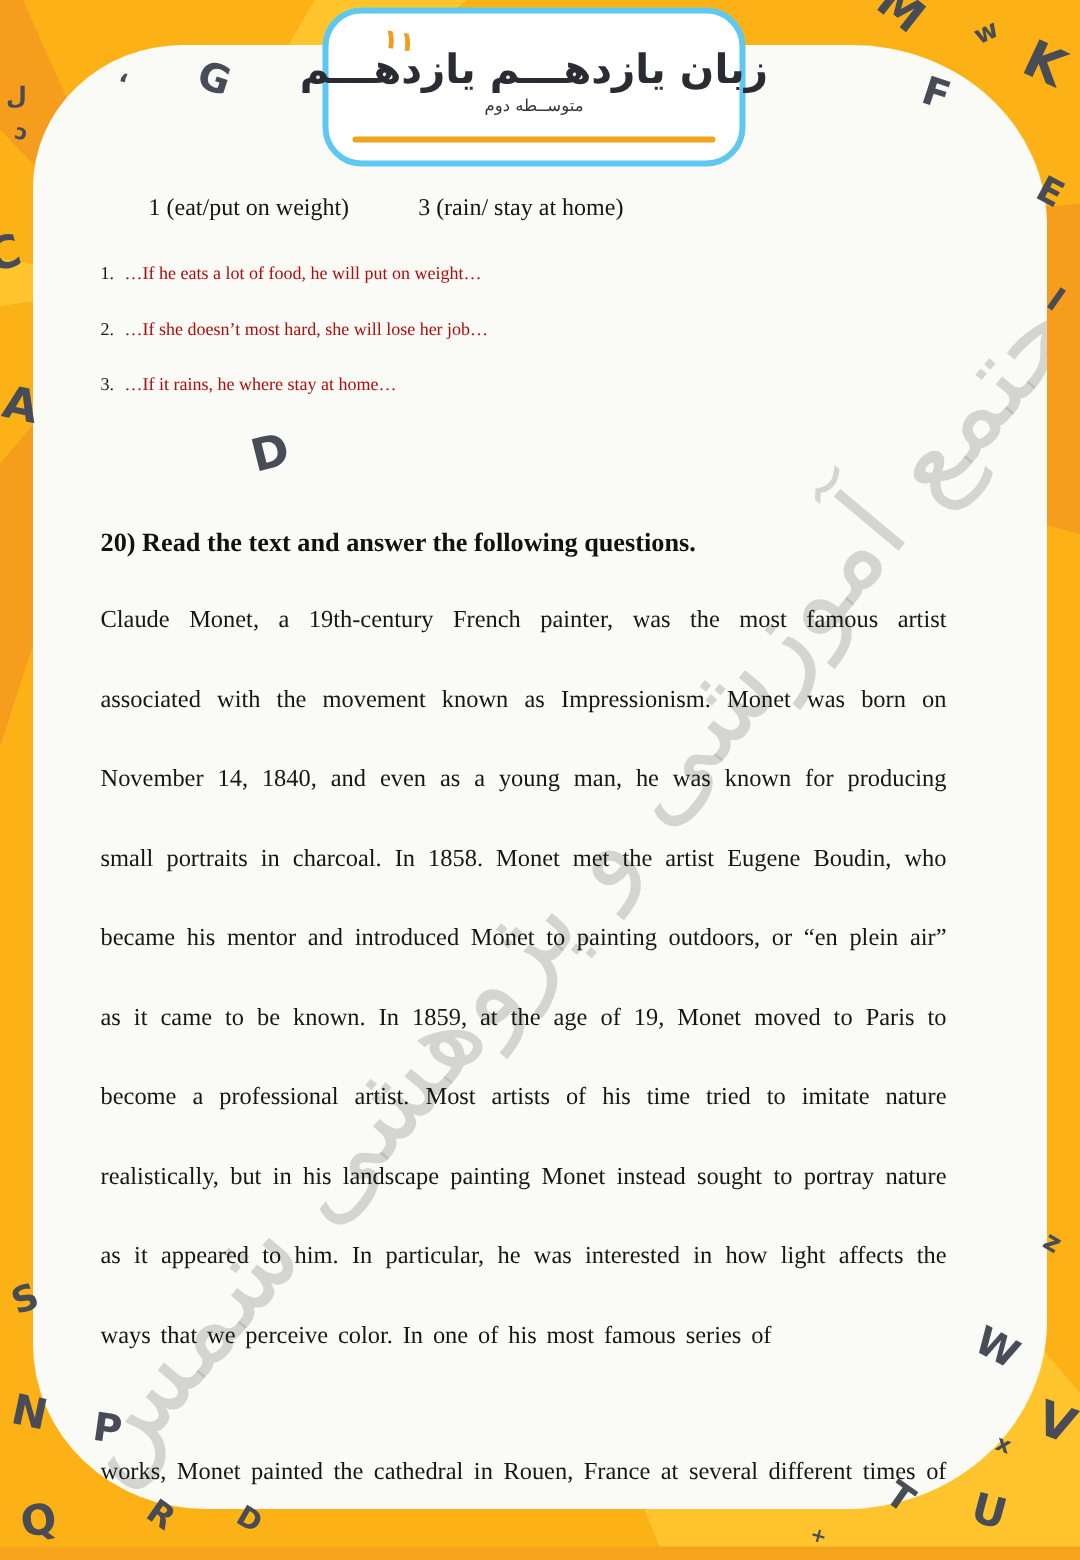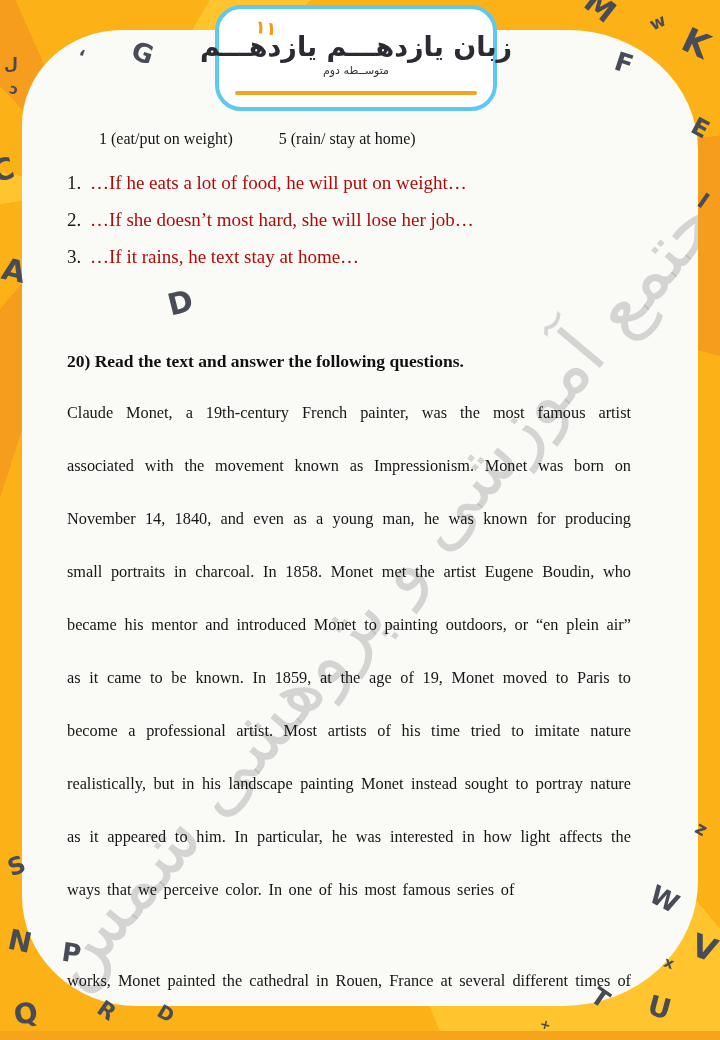--- a/index.html
+++ b/index.html
@@ -122,7 +122,7 @@
 
       <div class="prompts">
         <span>1 (eat/put on weight)</span>
-        <span>5 (rain/ stay at home)</span>
+        <span>3 (rain/ stay at home)</span>
       </div>
 
       <div class="answer">

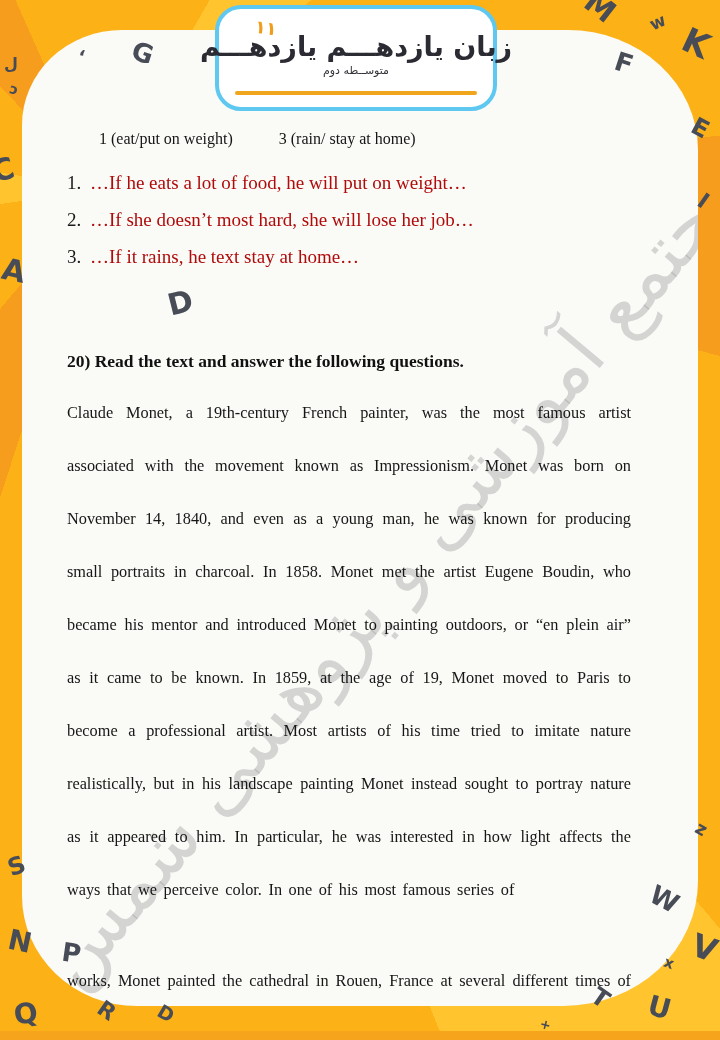--- a/index.html
+++ b/index.html
@@ -66,7 +66,7 @@
   .prompts span:nth-child(2){ margin-left:46px; }
   .prompts span:nth-child(3){ margin-left:14px; }
 
-  .answer { font-size:19px; margin-bottom:16px; line-height:21px;font-family:Liberation Serif, serif; }
+  .answer { font-size:12px; margin-bottom:16px; line-height:21px;font-family:Liberation Serif, serif; }
   .answer .num { color:#1a1a1a; margin-right:4px; }
   .answer .red { color:#b00b0b; }
 

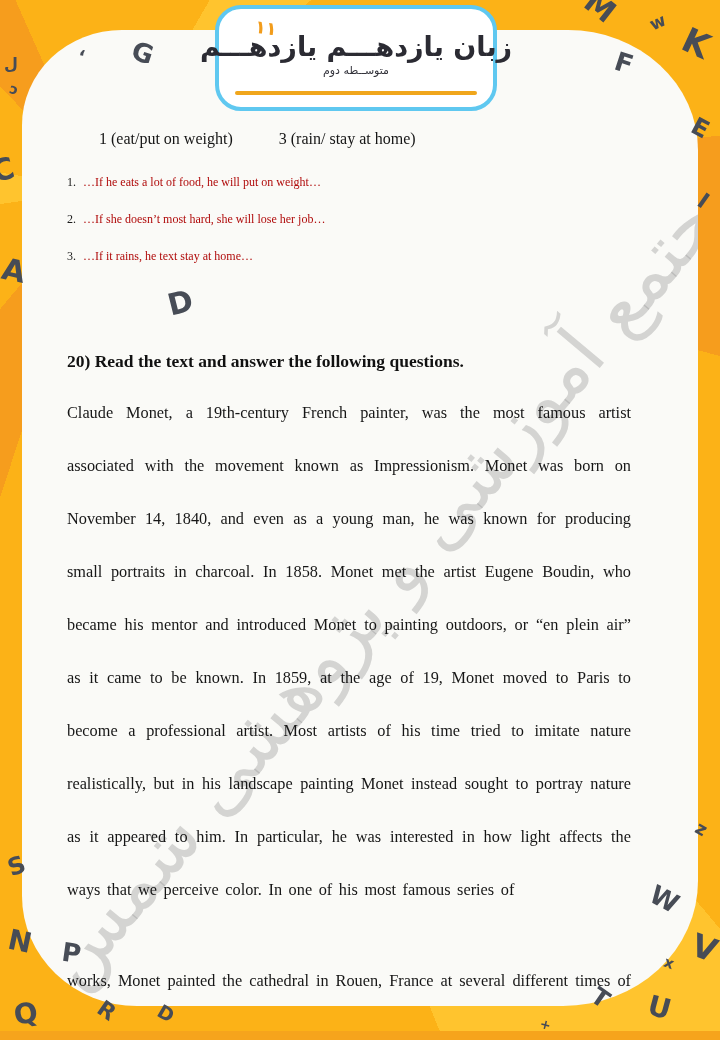--- a/index.html
+++ b/index.html
@@ -135,7 +135,7 @@
       </div>
       <div class="answer">
         <span class="num">3.</span>
-        <span class="red">…If it rains, he text stay at home…</span>
+        <span class="red">…If it rains, he where stay at home…</span>
       </div>
 
       <div class="reading-heading">20) Read the text and answer the following questions.</div>

